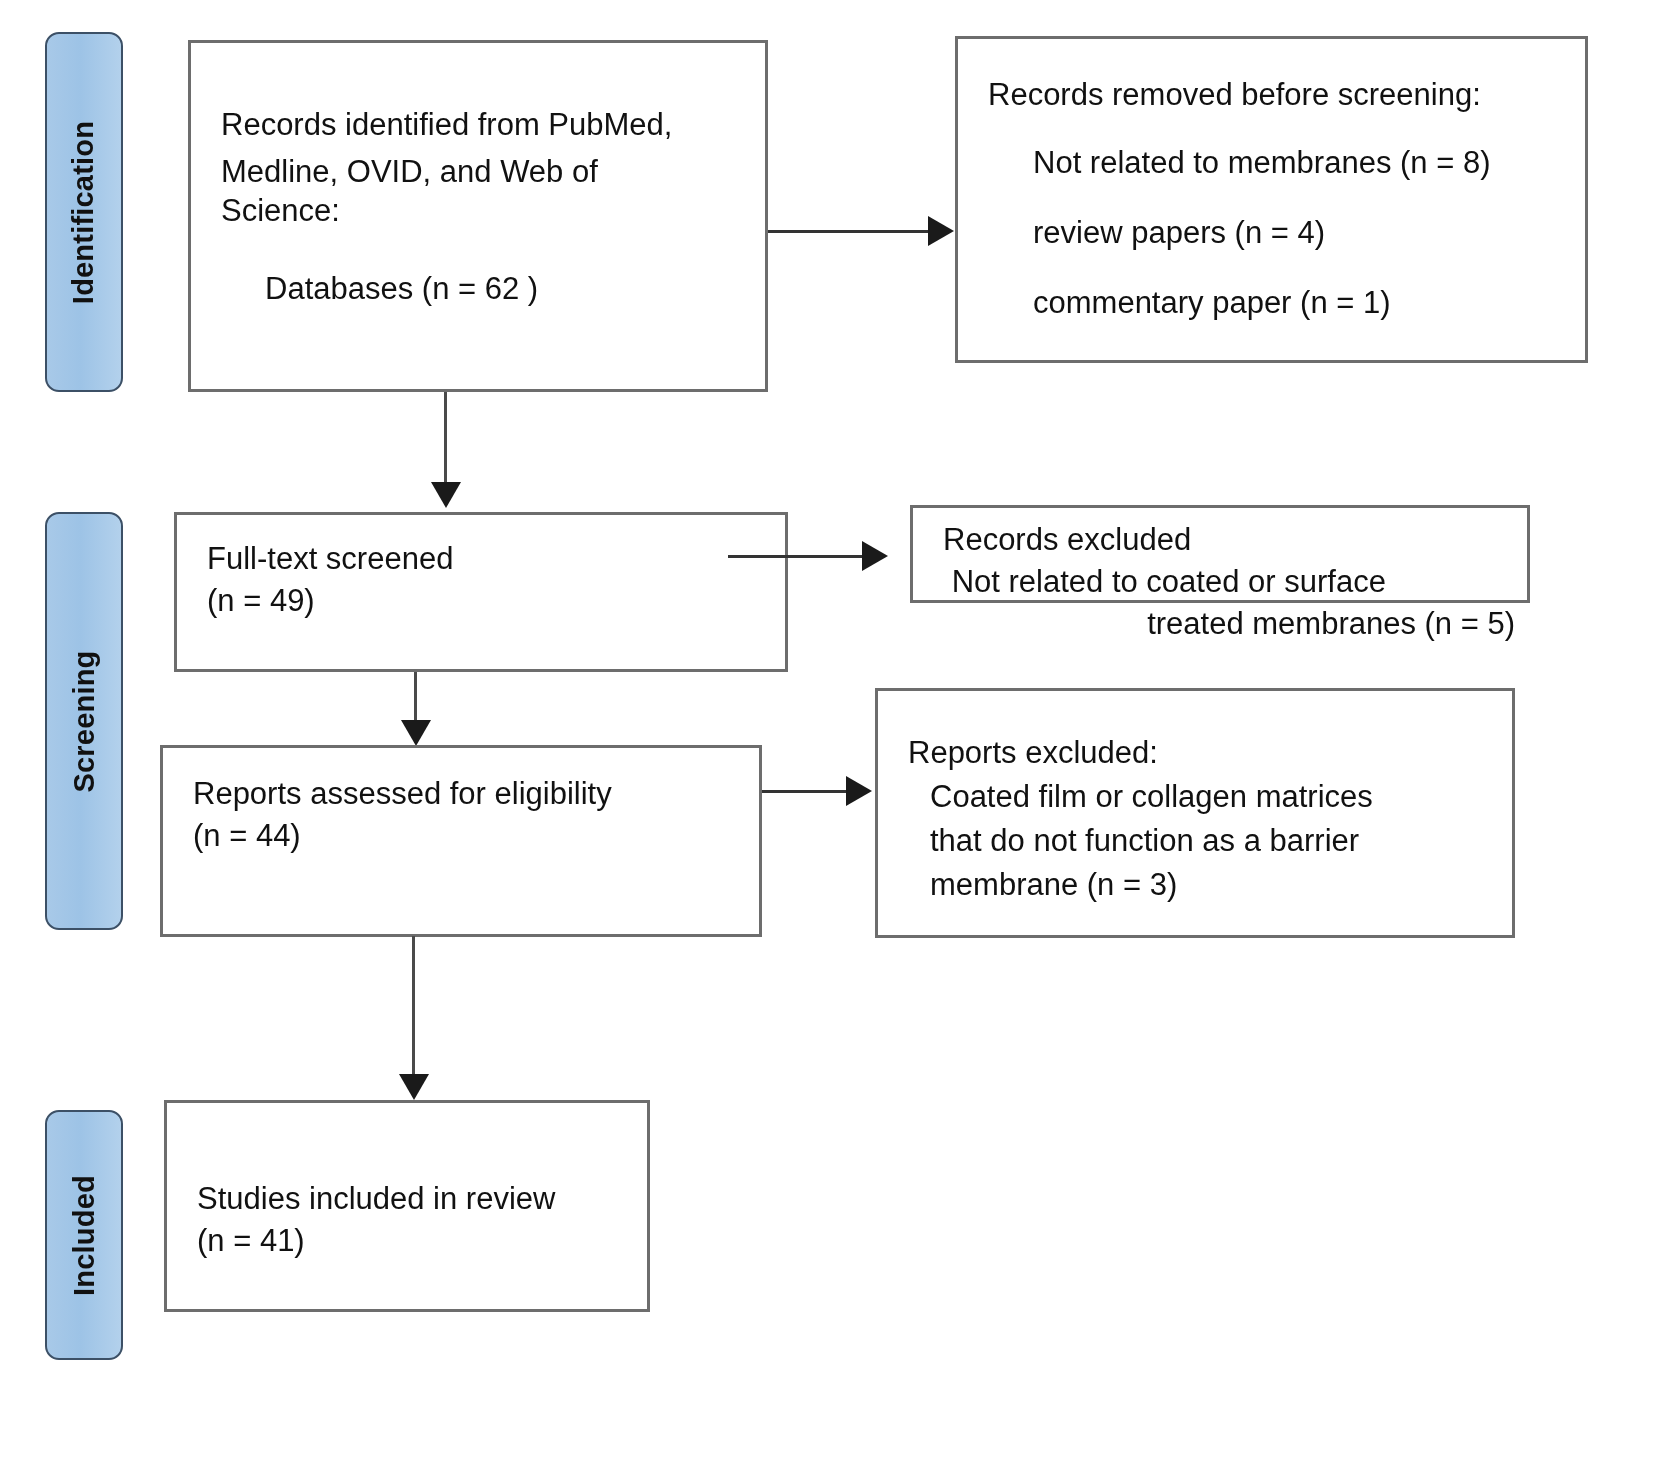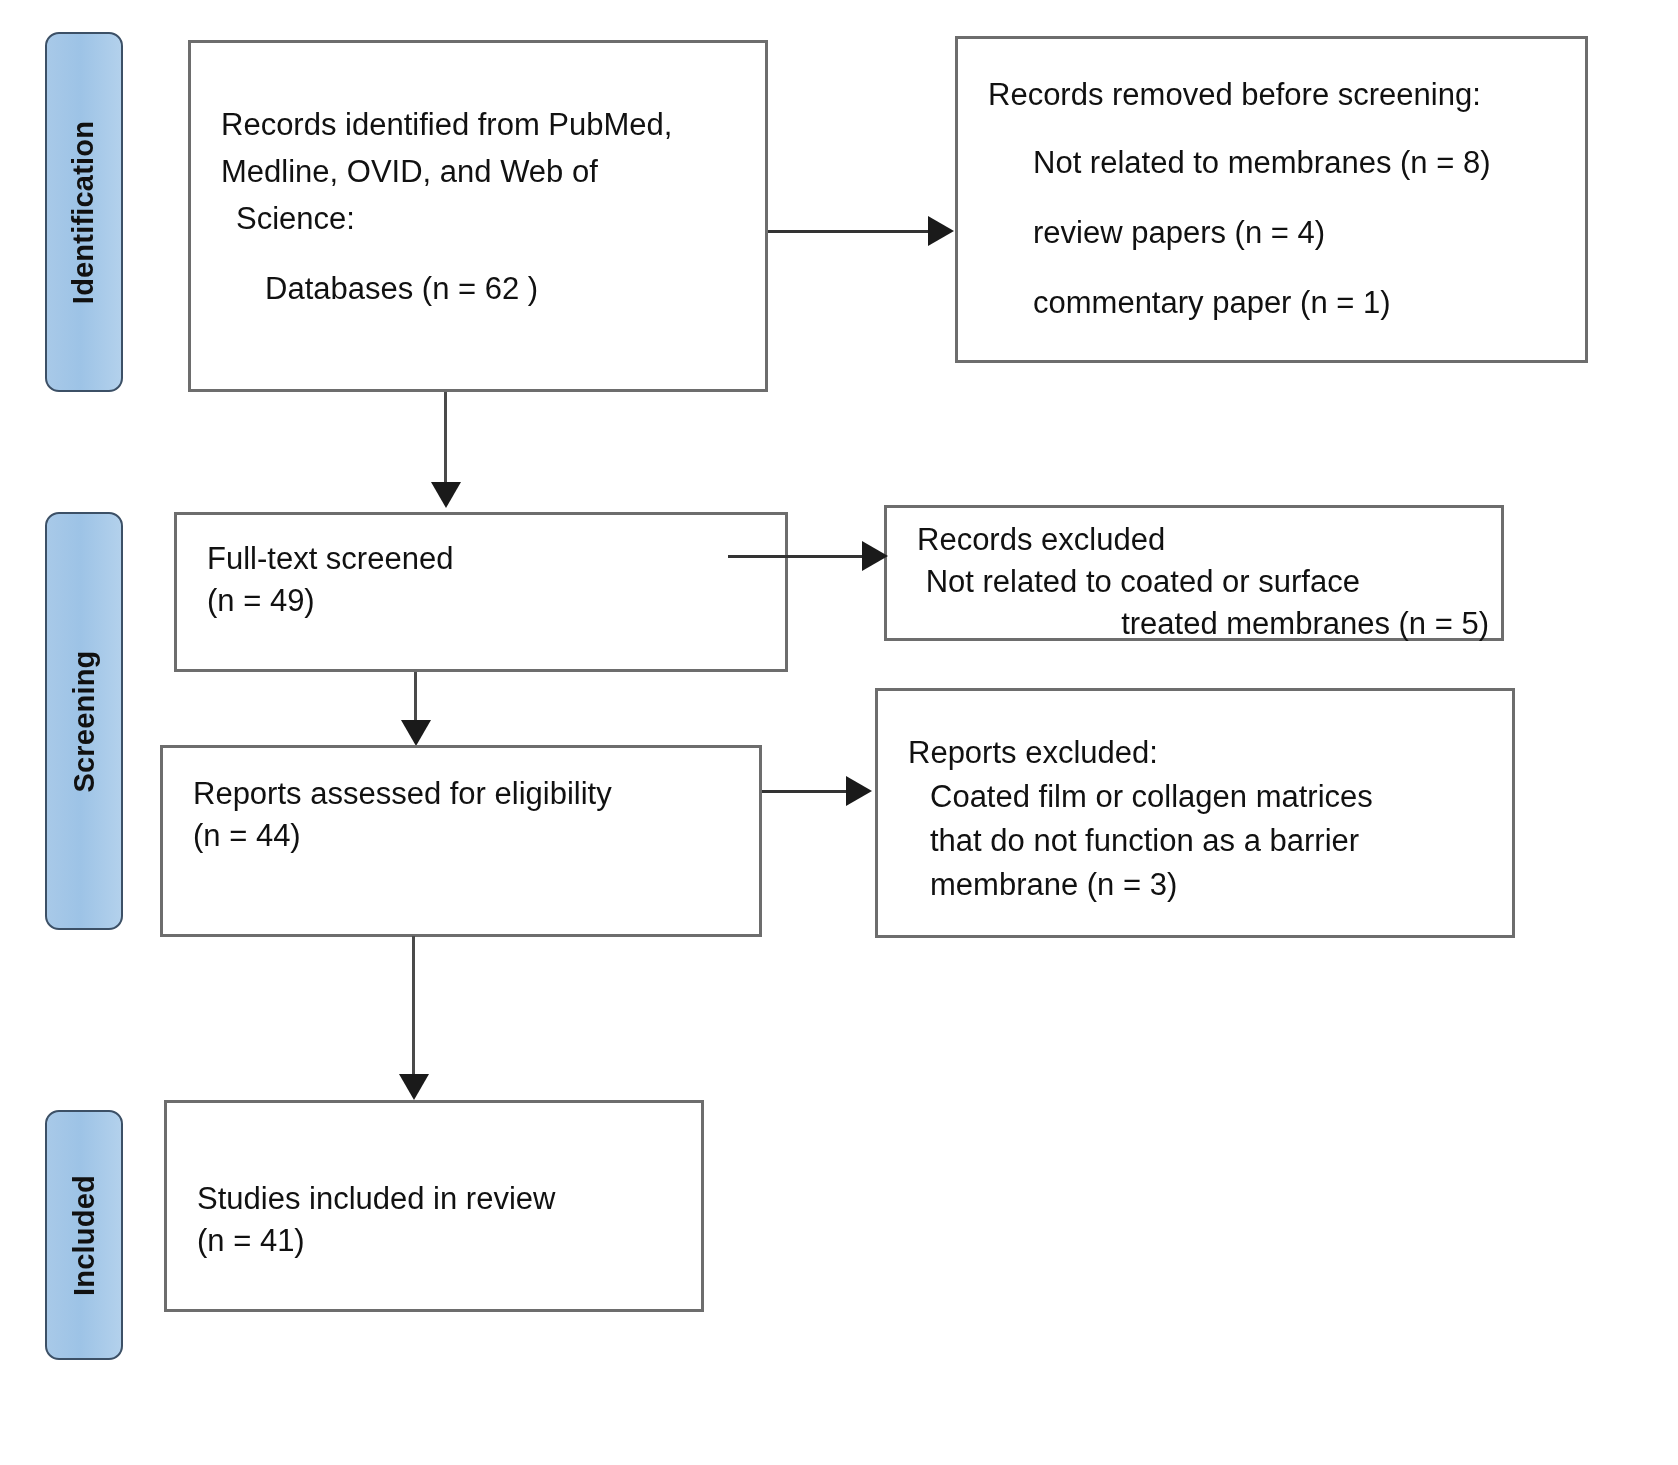--- a/index.html
+++ b/index.html
@@ -107,7 +107,7 @@
   <div class="flow-box" style="left:188px; top:40px; width:580px; height:352px;">
     <div class="box-text" style="top:58px;">Records identified from PubMed,</div>
     <div class="box-text" style="top:105px;">Medline, OVID, and Web of</div>
-    <div class="box-text" style="top:152px;margin-left:15px;">Science:</div>
+    <div class="box-text" style="top:144px;">Science:</div>
     <div class="box-text" style="top:222px; left:74px;">Databases (n = 62 )</div>
   </div>
 

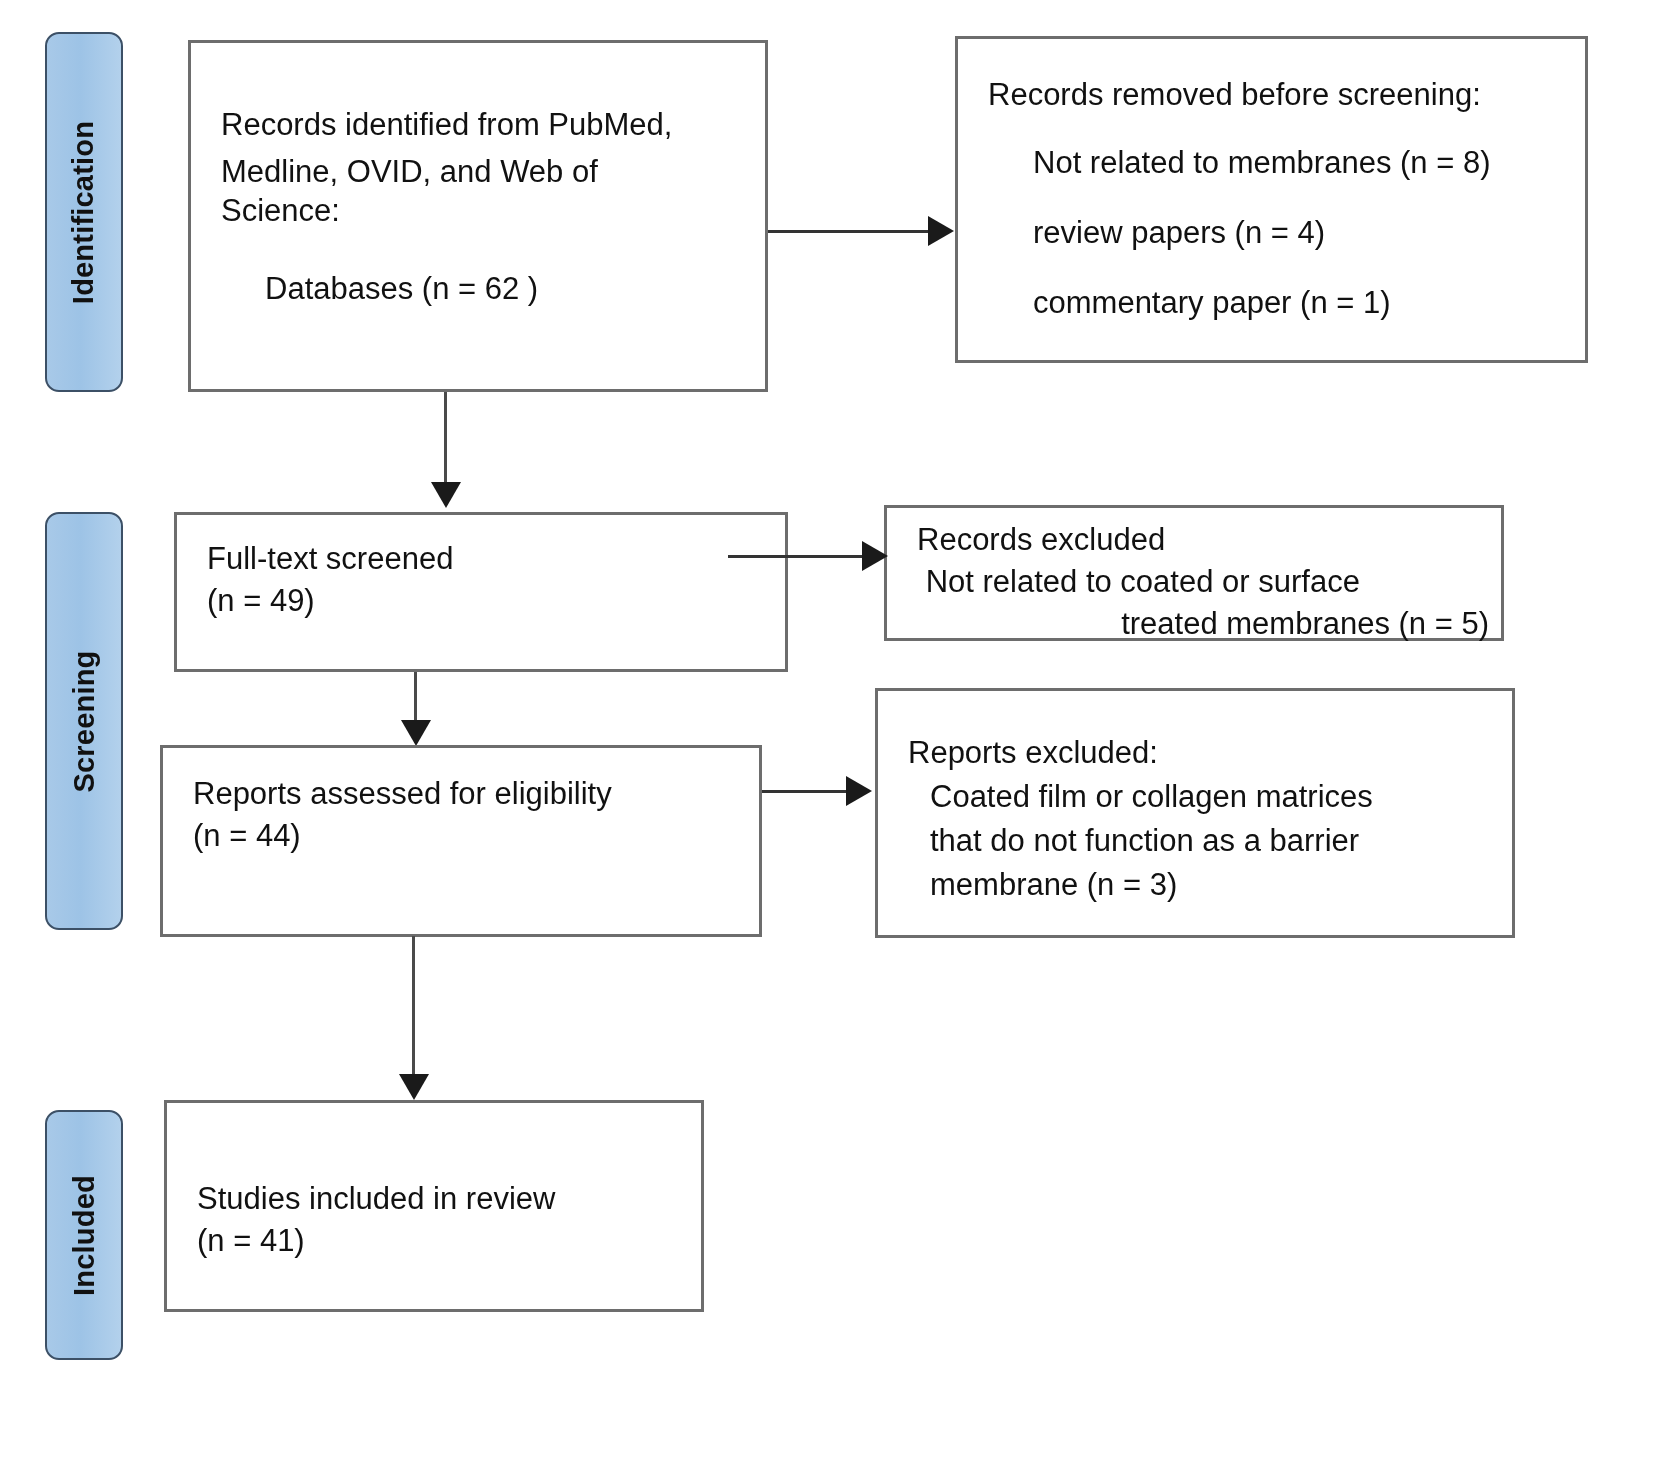--- a/index.html
+++ b/index.html
@@ -129,7 +129,7 @@
     <div class="box-text" style="top:62px;">(n = 49)</div>
   </div>
 
-  <div class="flow-box" style="left:884px; top:505px; width:620px; height:136px;">
+  <div class="flow-box" style="left:910px; top:505px; width:620px; height:98px;">
     <div class="box-text" style="top:8px;">Records excluded</div>
     <div class="box-text" style="top:50px;"> Not related to coated or surface</div>
     <div class="box-text" style="top:92px; left:22px;text-align:right;">treated membranes (n = 5)</div>

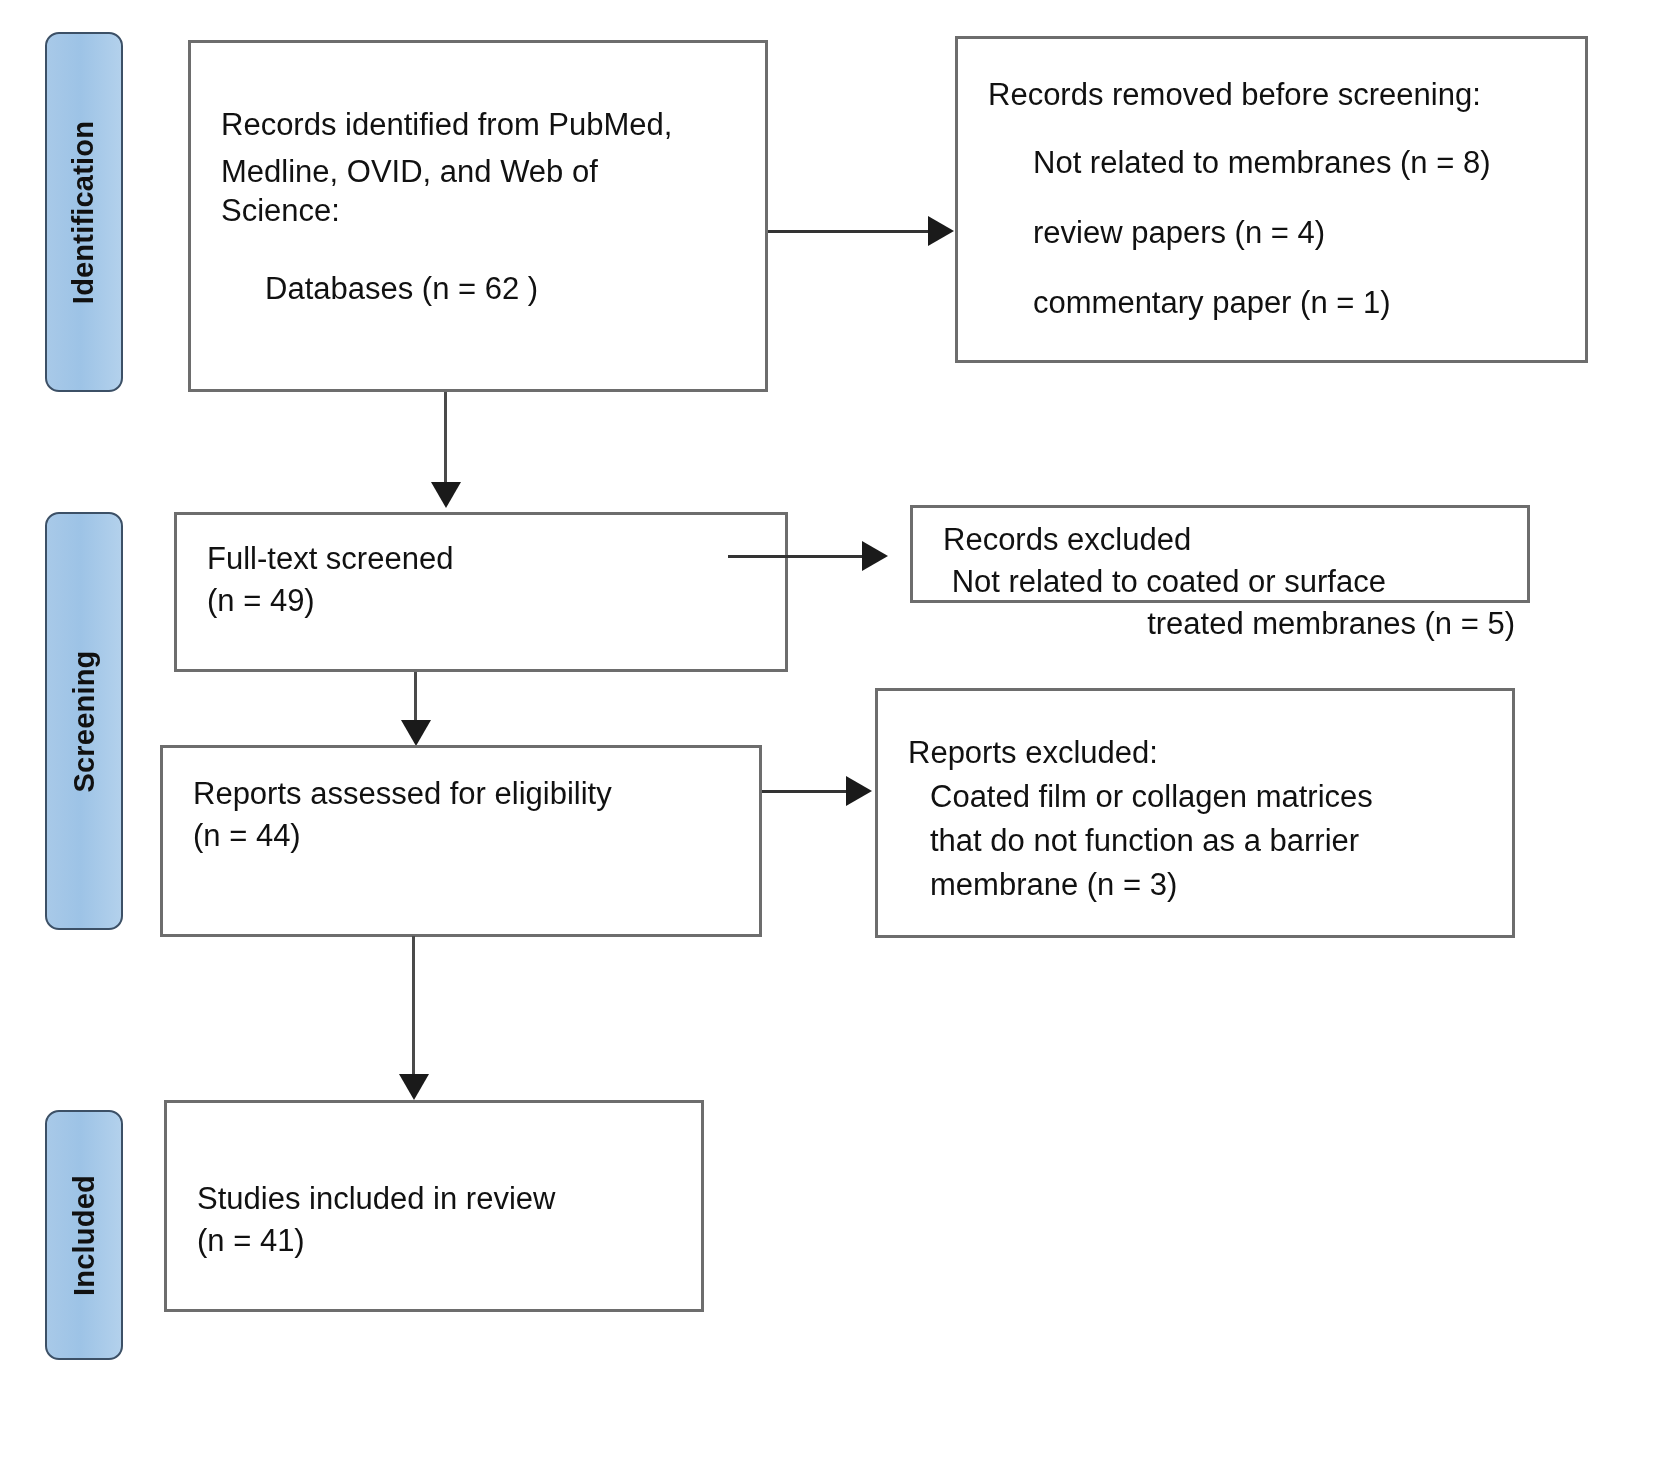--- a/index.html
+++ b/index.html
@@ -159,7 +159,7 @@
   <div class="conn-v" style="left:412px; top:936px; width:3px; height:140px;"></div>
   <div class="arrow-down" style="left:399px; top:1074px;"></div>
 
-  <div class="flow-box" style="left:164px; top:1100px; width:540px; height:212px;">
+  <div class="flow-box" style="left:164px; top:1100px; width:486px; height:212px;">
     <div class="box-text" style="top:72px;">Studies included in review</div>
     <div class="box-text" style="top:114px;">(n = 41)</div>
   </div>

